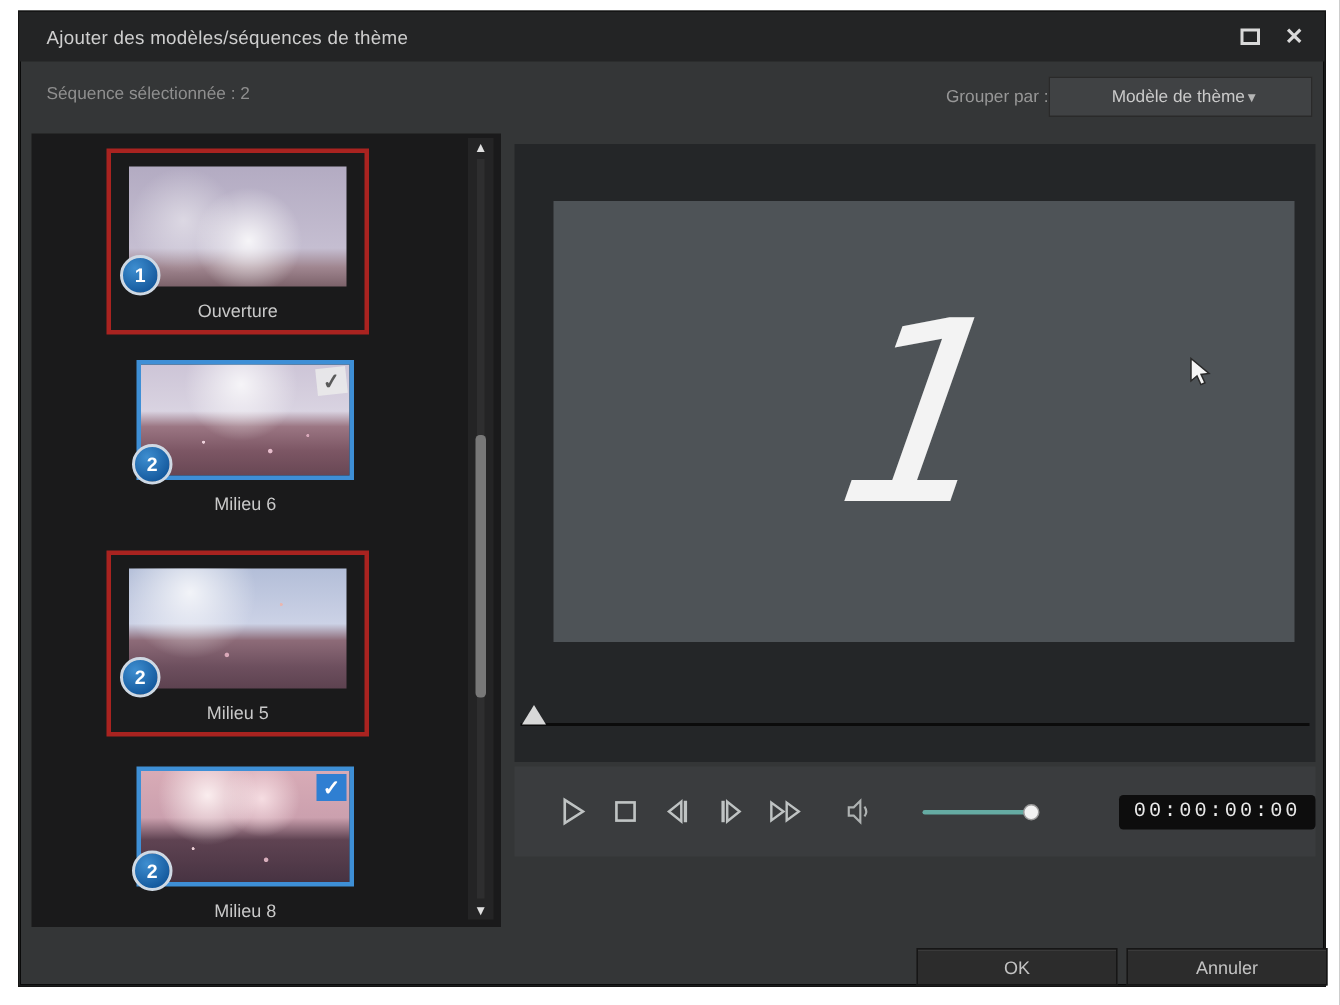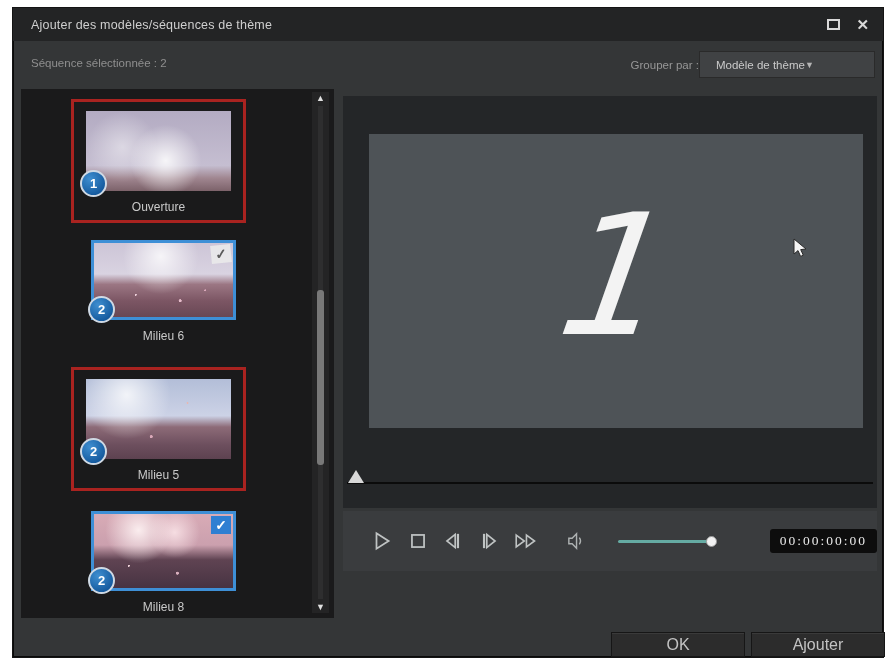--- a/index.html
+++ b/index.html
@@ -23,7 +23,7 @@
   .groupby { position:absolute; right:8px; top:10px; display:flex; align-items:center; }
   .groupby-label { color:#979797; font-size:11.5px; }
   .dropdown { width:176px; height:27px; background:#404244; border:1px solid #2a2a2a;
-              display:flex; align-items:center; justify-content:flex-start; padding:0 10px 0 16px; }
+              display:flex; align-items:center; justify-content:center; padding:0 10px 0 16px; }
   .dropdown-value { color:#cacaca; font-size:11.5px; }
   .dropdown-arrow { color:#b5b5b5; font-size:9px; }
 

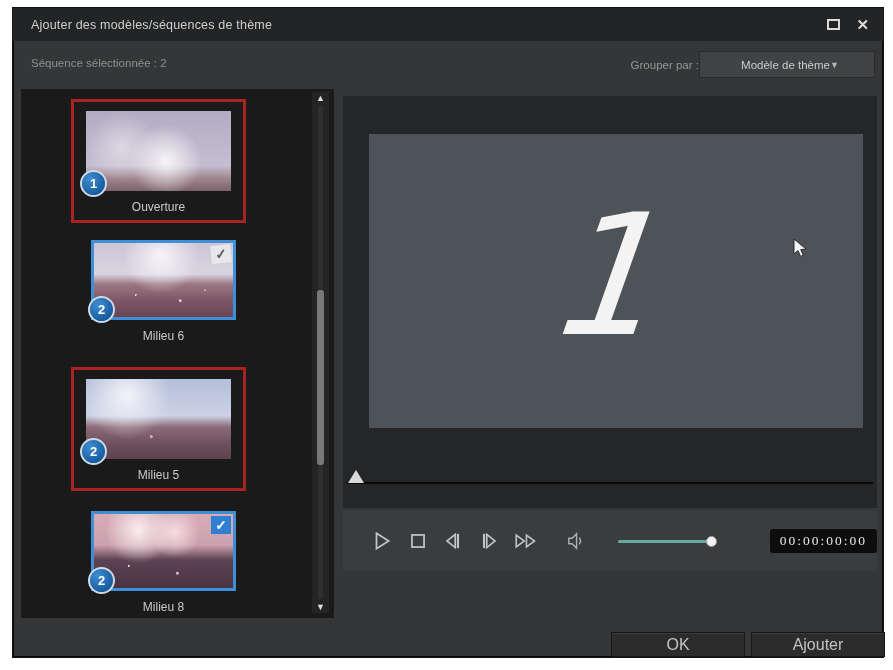--- a/index.html
+++ b/index.html
@@ -96,7 +96,7 @@
   .vol-knob { position:absolute; right:-5px; top:-4px; width:11px; height:11px; border-radius:50%;
               background:#f2f2f2; border:1px solid #9a9a9a; }
   .timecode { margin-left:58px; background:#0d0d0d; border-radius:3px; padding:4px 10px;
-              color:#e9e9e9; font-family:Liberation Serif, serif; font-size:13.5px; letter-spacing:2px; }
+              color:#e9e9e9; font-family:Liberation Mono, monospace; font-size:13.5px; letter-spacing:2px; }
 
   
   .footer-btn { position:absolute; top:624px; width:134px; height:25px; background:#2c2c2c;

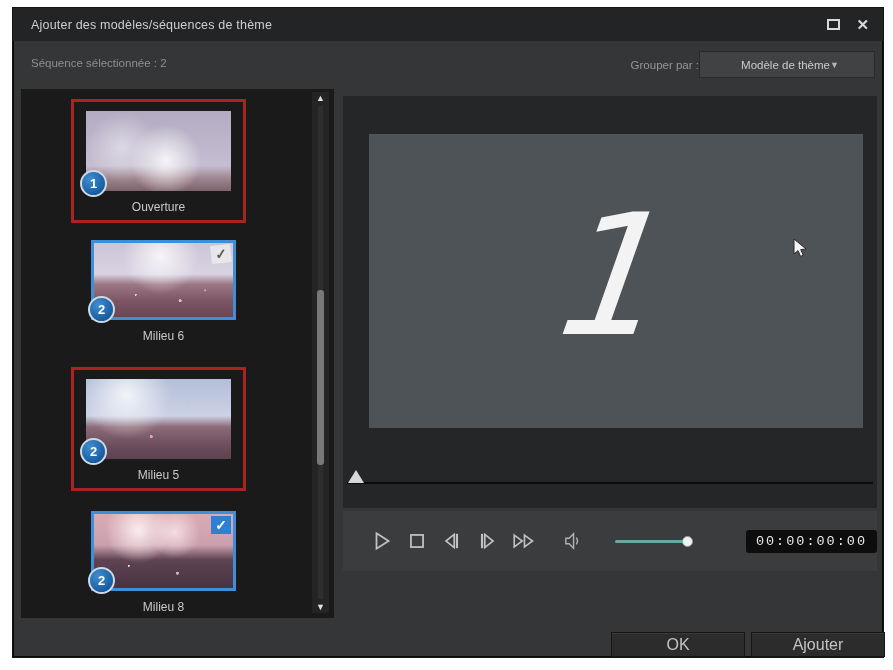--- a/index.html
+++ b/index.html
@@ -101,7 +101,7 @@
   
   .footer-btn { position:absolute; top:624px; width:134px; height:25px; background:#2c2c2c;
                 border:1px solid #161616; box-shadow:inset 0 1px 0 rgba(255,255,255,.07);
-                color:#c3c3c3; font-size:16px; display:flex; align-items:center; justify-content:center; }
+                color:#c3c3c3; font-size:12px; display:flex; align-items:center; justify-content:center; }
   .btn-ok { left:598px; }
   .btn-cancel { left:738px; }
 </style>

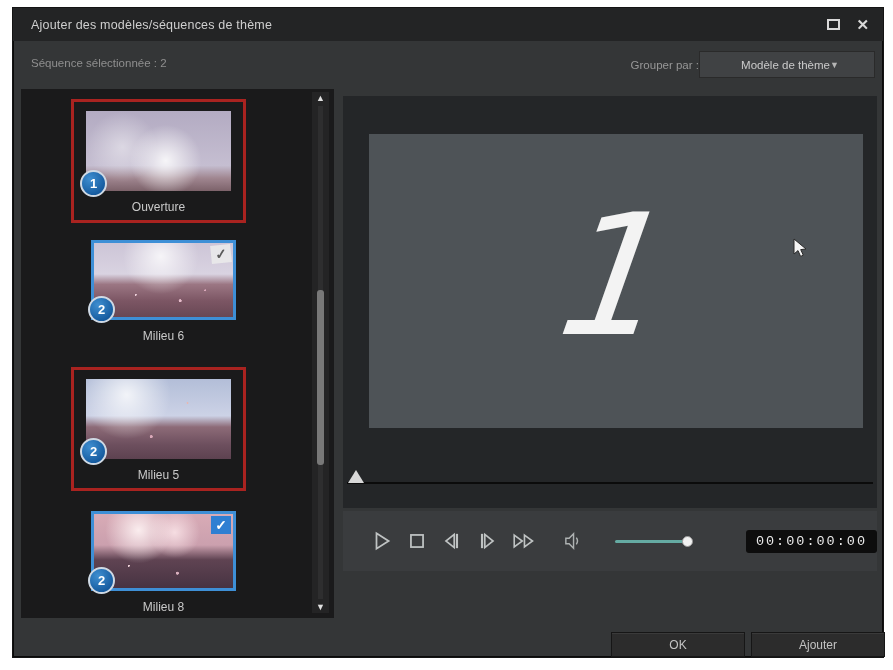--- a/index.html
+++ b/index.html
@@ -223,7 +223,7 @@
     </div>
 
     <div class="footer-btn btn-ok">OK</div>
-    <div class="footer-btn btn-cancel">Ajouter</div>
+    <div class="footer-btn btn-cancel">Annuler</div>
 
   </div>
 </div>

